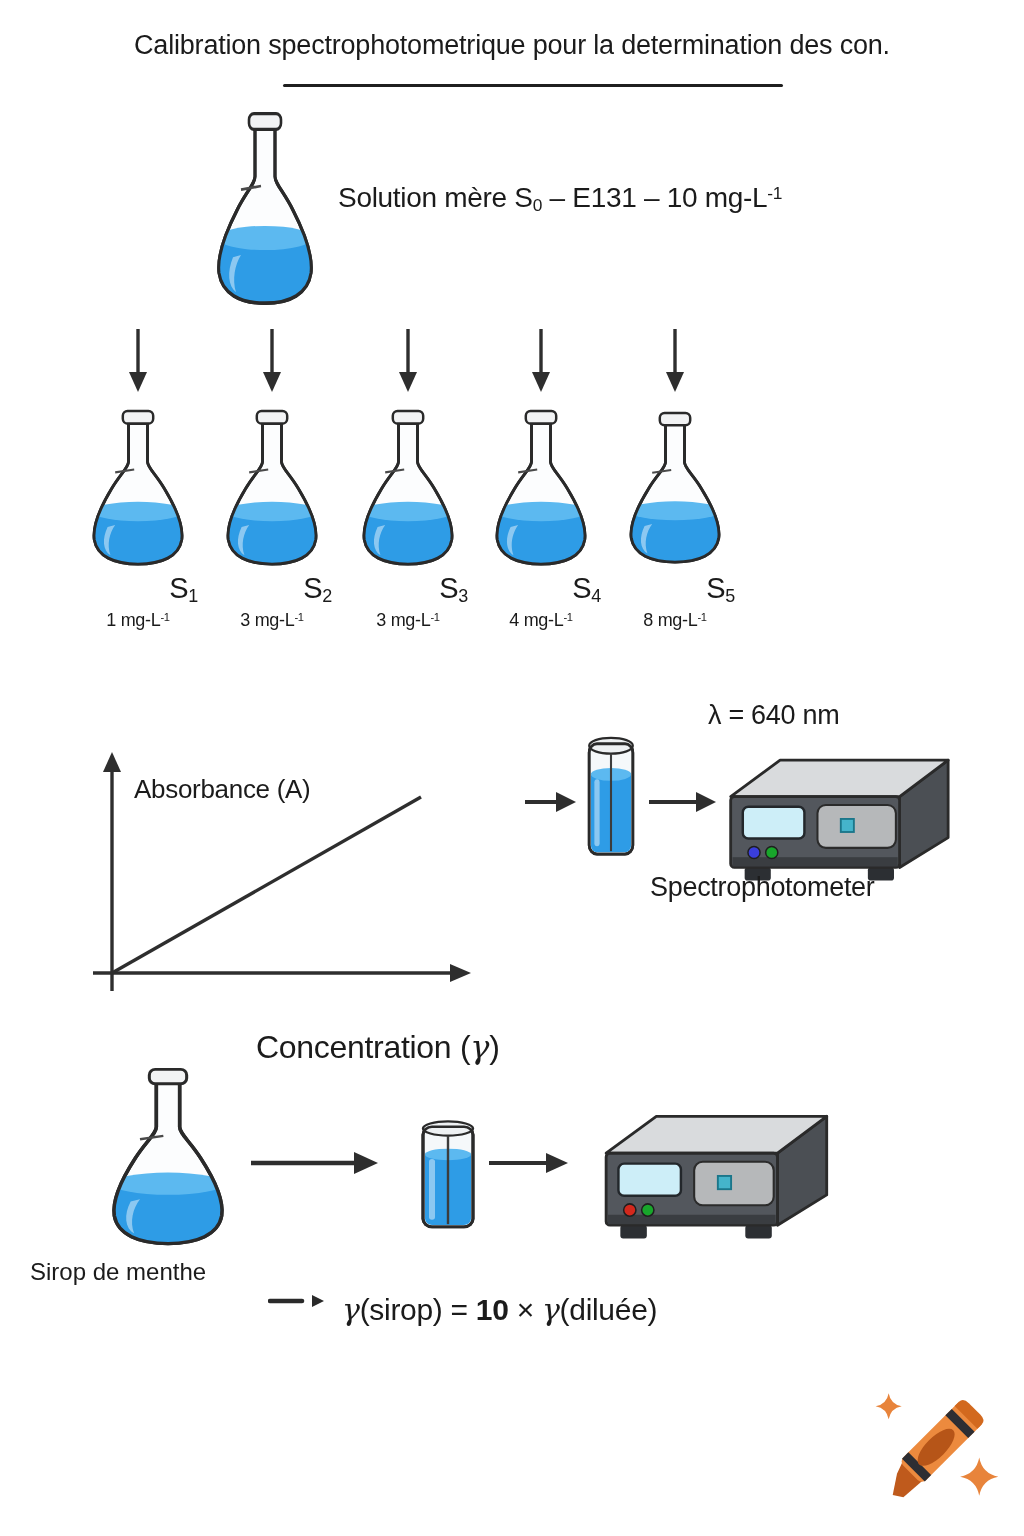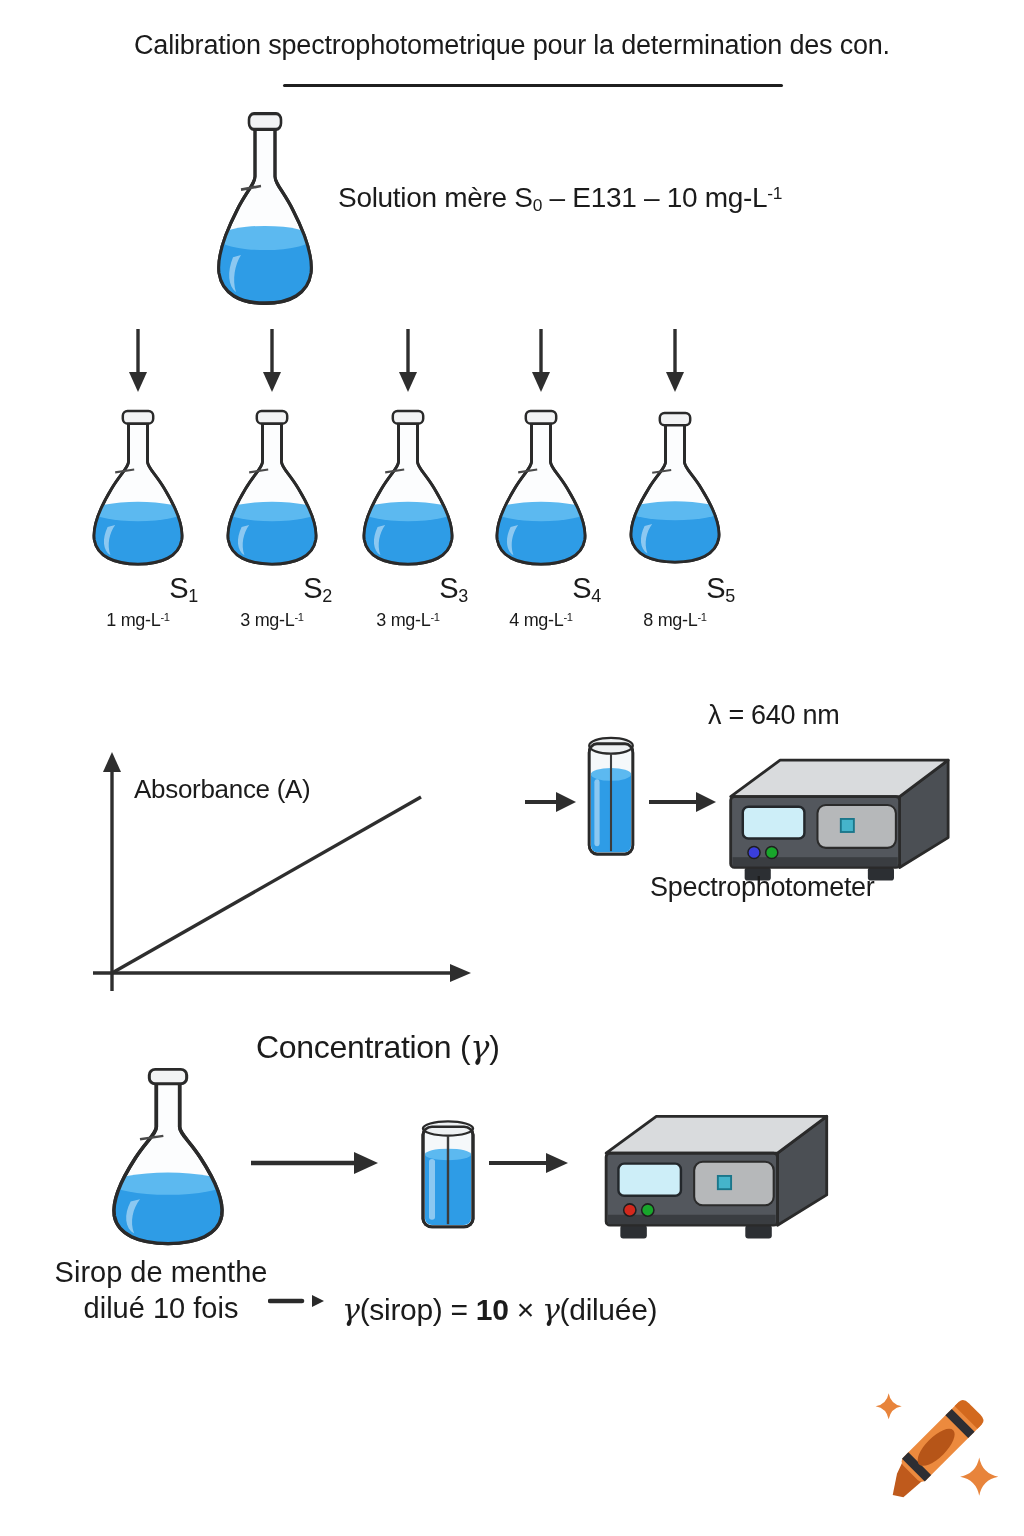--- a/index.html
+++ b/index.html
@@ -23,7 +23,7 @@
   .gamma{font-style:italic;font-family:"DejaVu Serif","Liberation Serif",serif;}
   .wavelength{left:708px;top:700px;font-size:27px;}
   .spectro-caption{left:650px;top:872px;width:310px;font-size:27px;text-align:left;}
-  .sirop-caption{left:30px;top:1254px;width:262px;font-size:29px;line-height:36px;text-align:center;}
+  .sirop-caption{left:30px;top:1254px;width:262px;font-size:24px;line-height:36px;}
   .formula-row{left:268px;top:1292px;height:48px;display:flex;align-items:flex-start;gap:12px;}
   .formula-text{font-size:30px;white-space:nowrap;letter-spacing:-0.3px;}
   .formula-text .factor{font-weight:bold;}

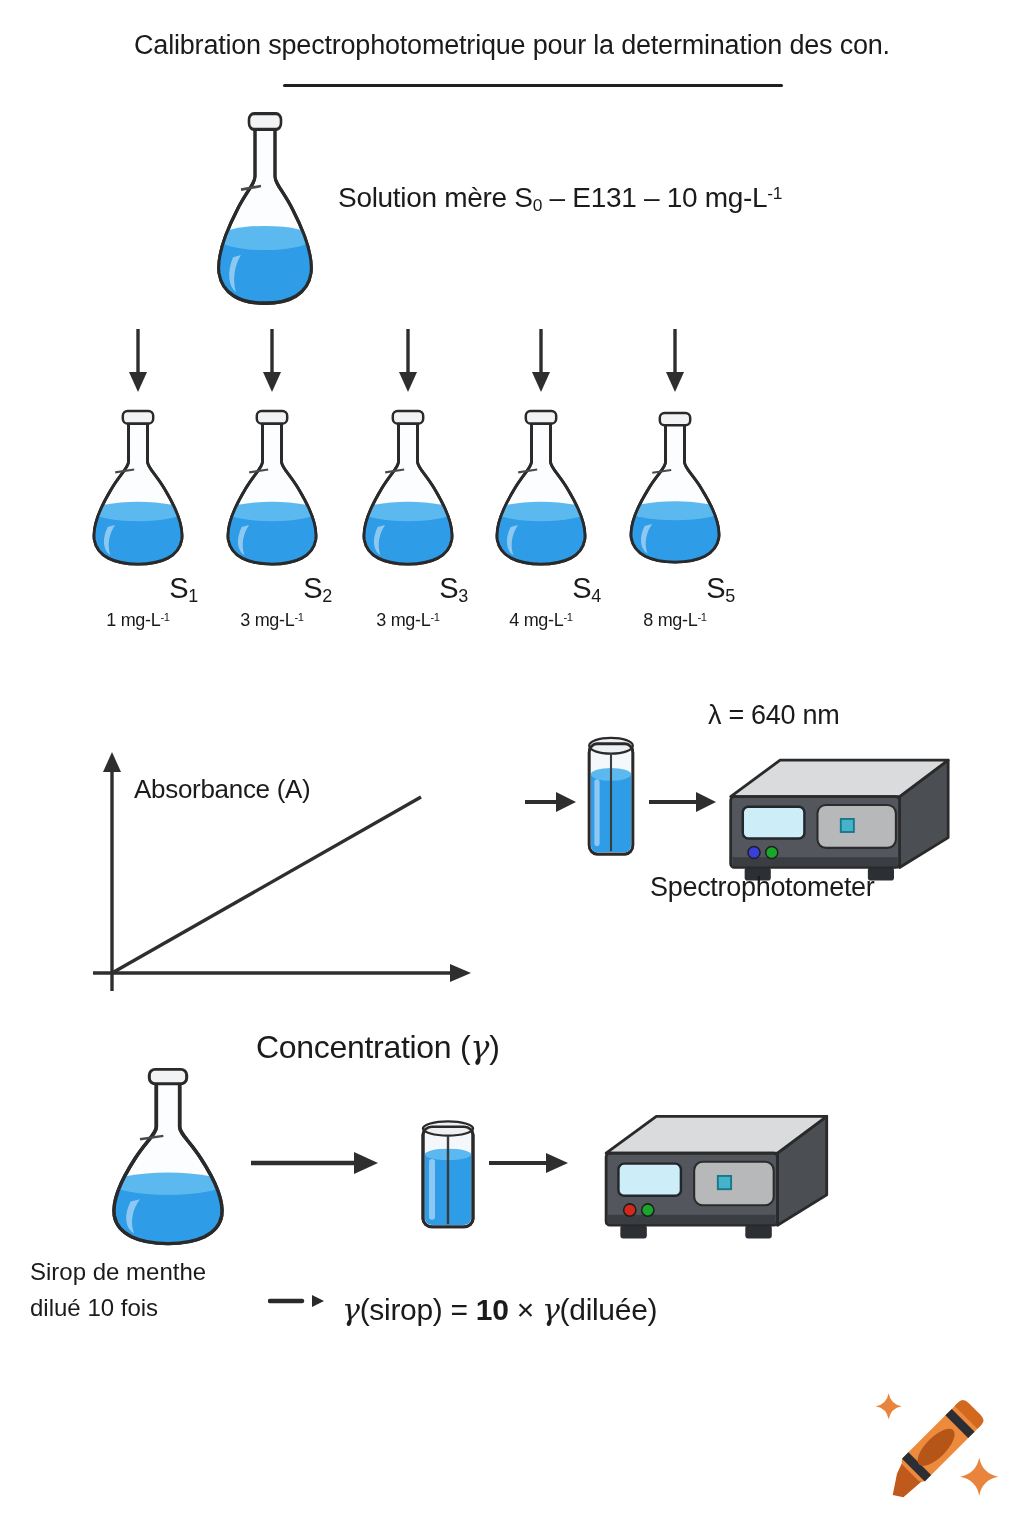--- a/index.html
+++ b/index.html
@@ -210,7 +210,6 @@
 
   <div class="abs sirop-caption">
     <div>Sirop de menthe</div>
-    <div>dilué 10 fois</div>
   </div>
 
   <div class="abs formula-row">

